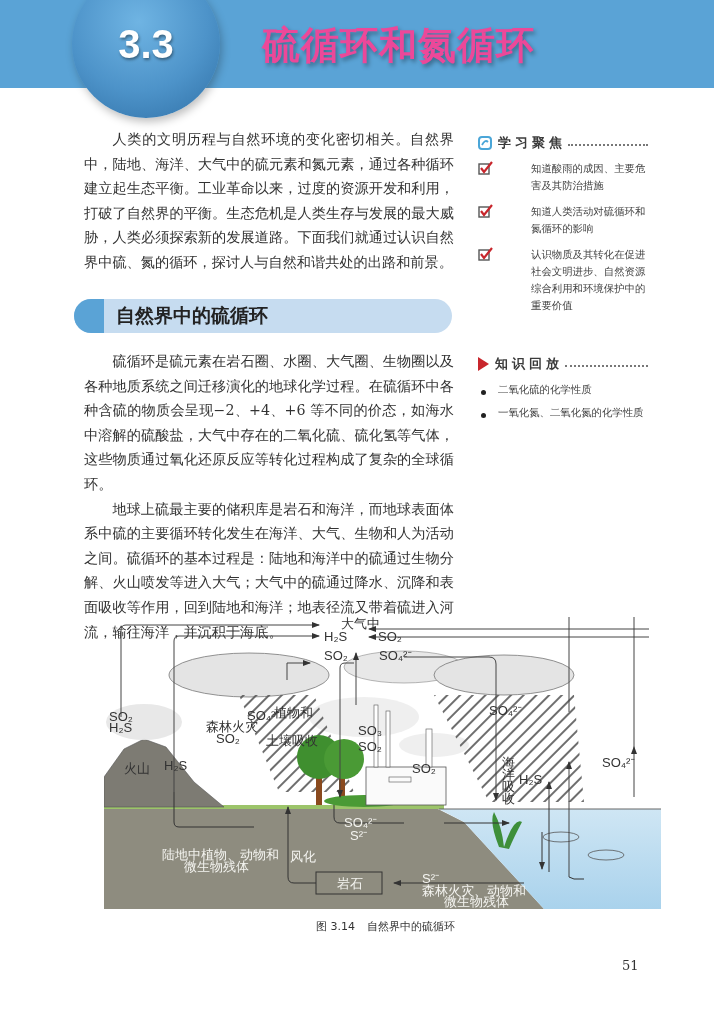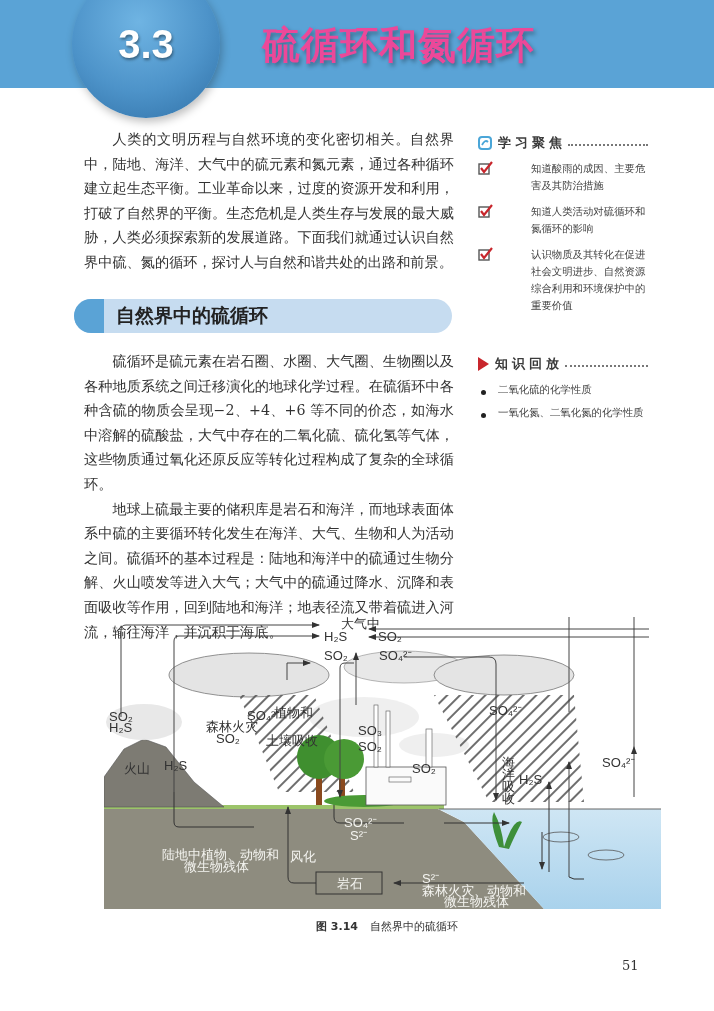--- a/index.html
+++ b/index.html
@@ -45,7 +45,7 @@
   .lbl.w { color: #f4f4f0; }
 
   .fig-caption { position: absolute; left: 270px; top: 919px; font-family: "DejaVu Sans", sans-serif; font-size: 11px; color: #333; }
-  .fig-caption .num { font-weight: bold; margin-right: 12px; padding-left: 46px; }
+  .fig-caption .num { font-weight: normal; margin-right: 12px; padding-left: 46px; }
   .page-num { position: absolute; left: 622px; top: 958px; font-size: 13px; color: #333; }
 </style>
 </head>

